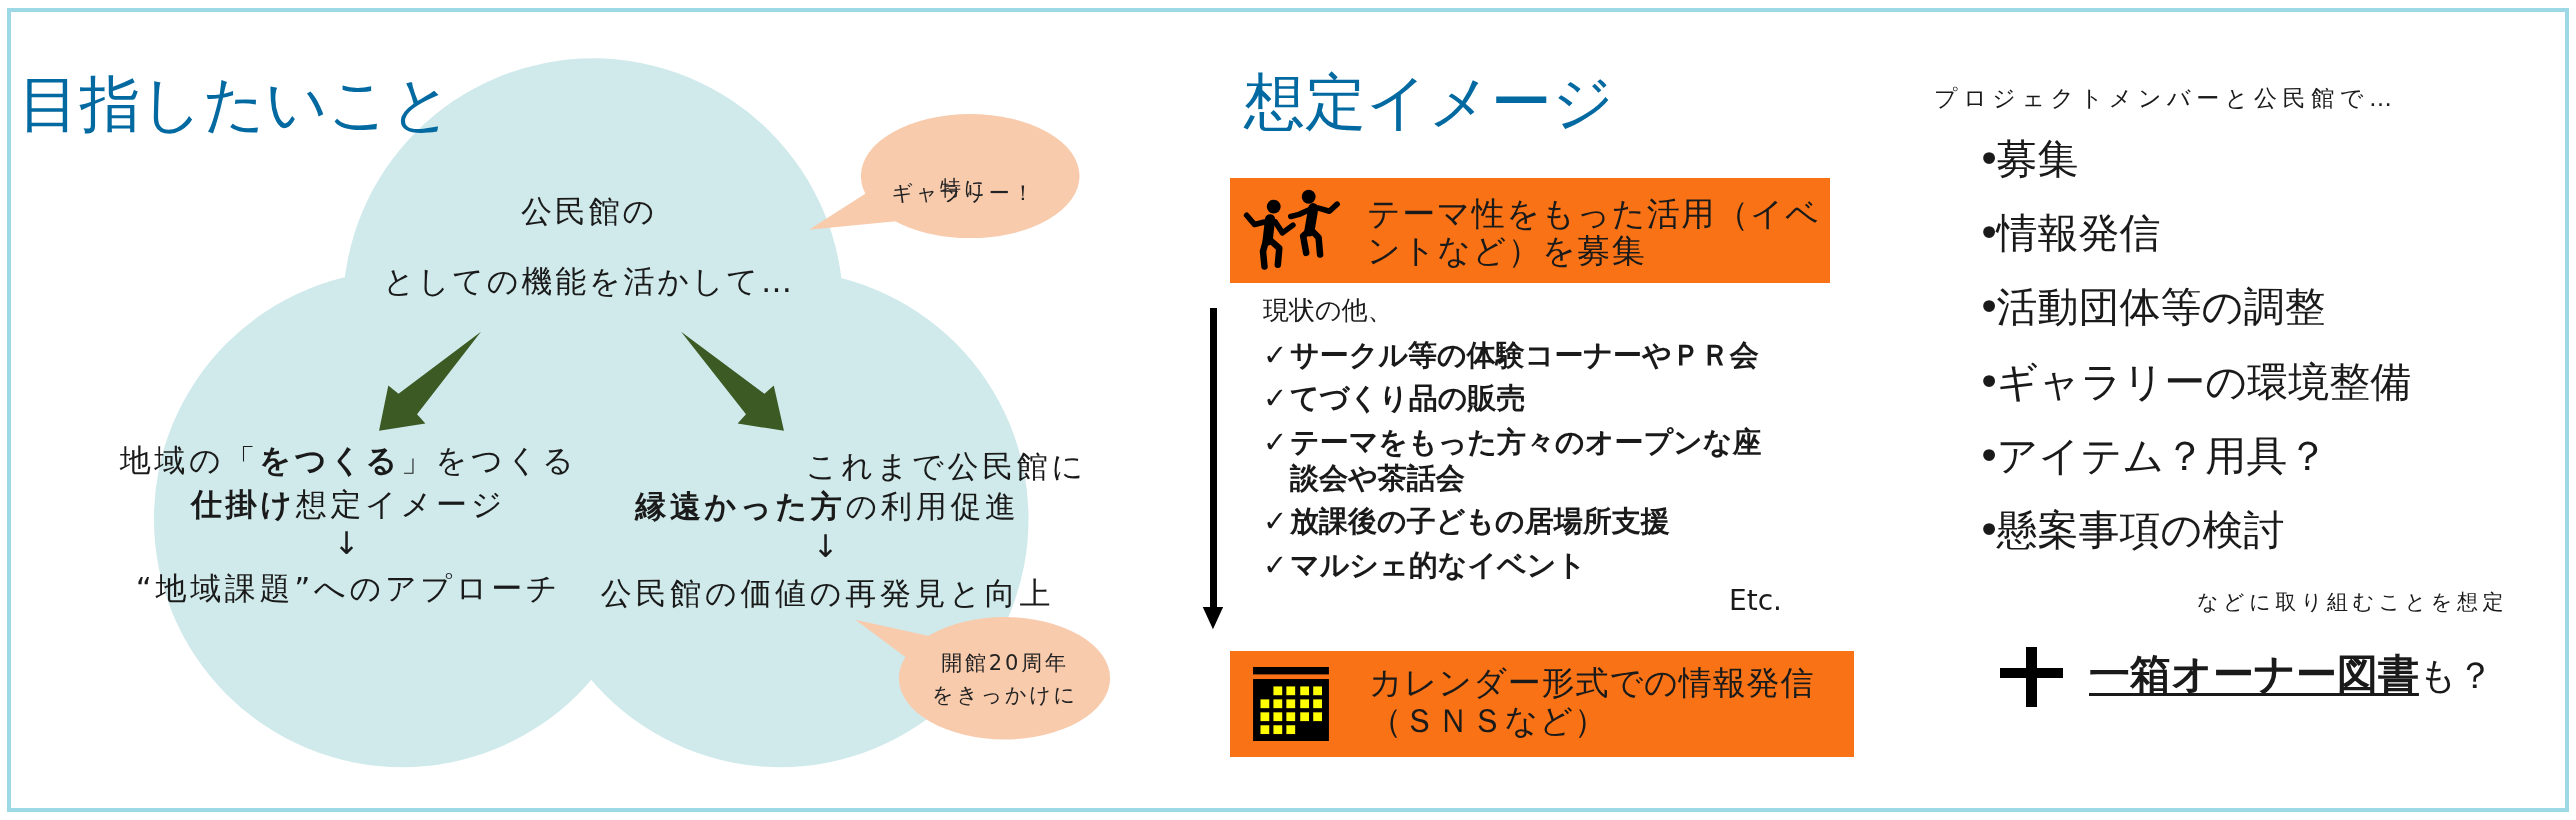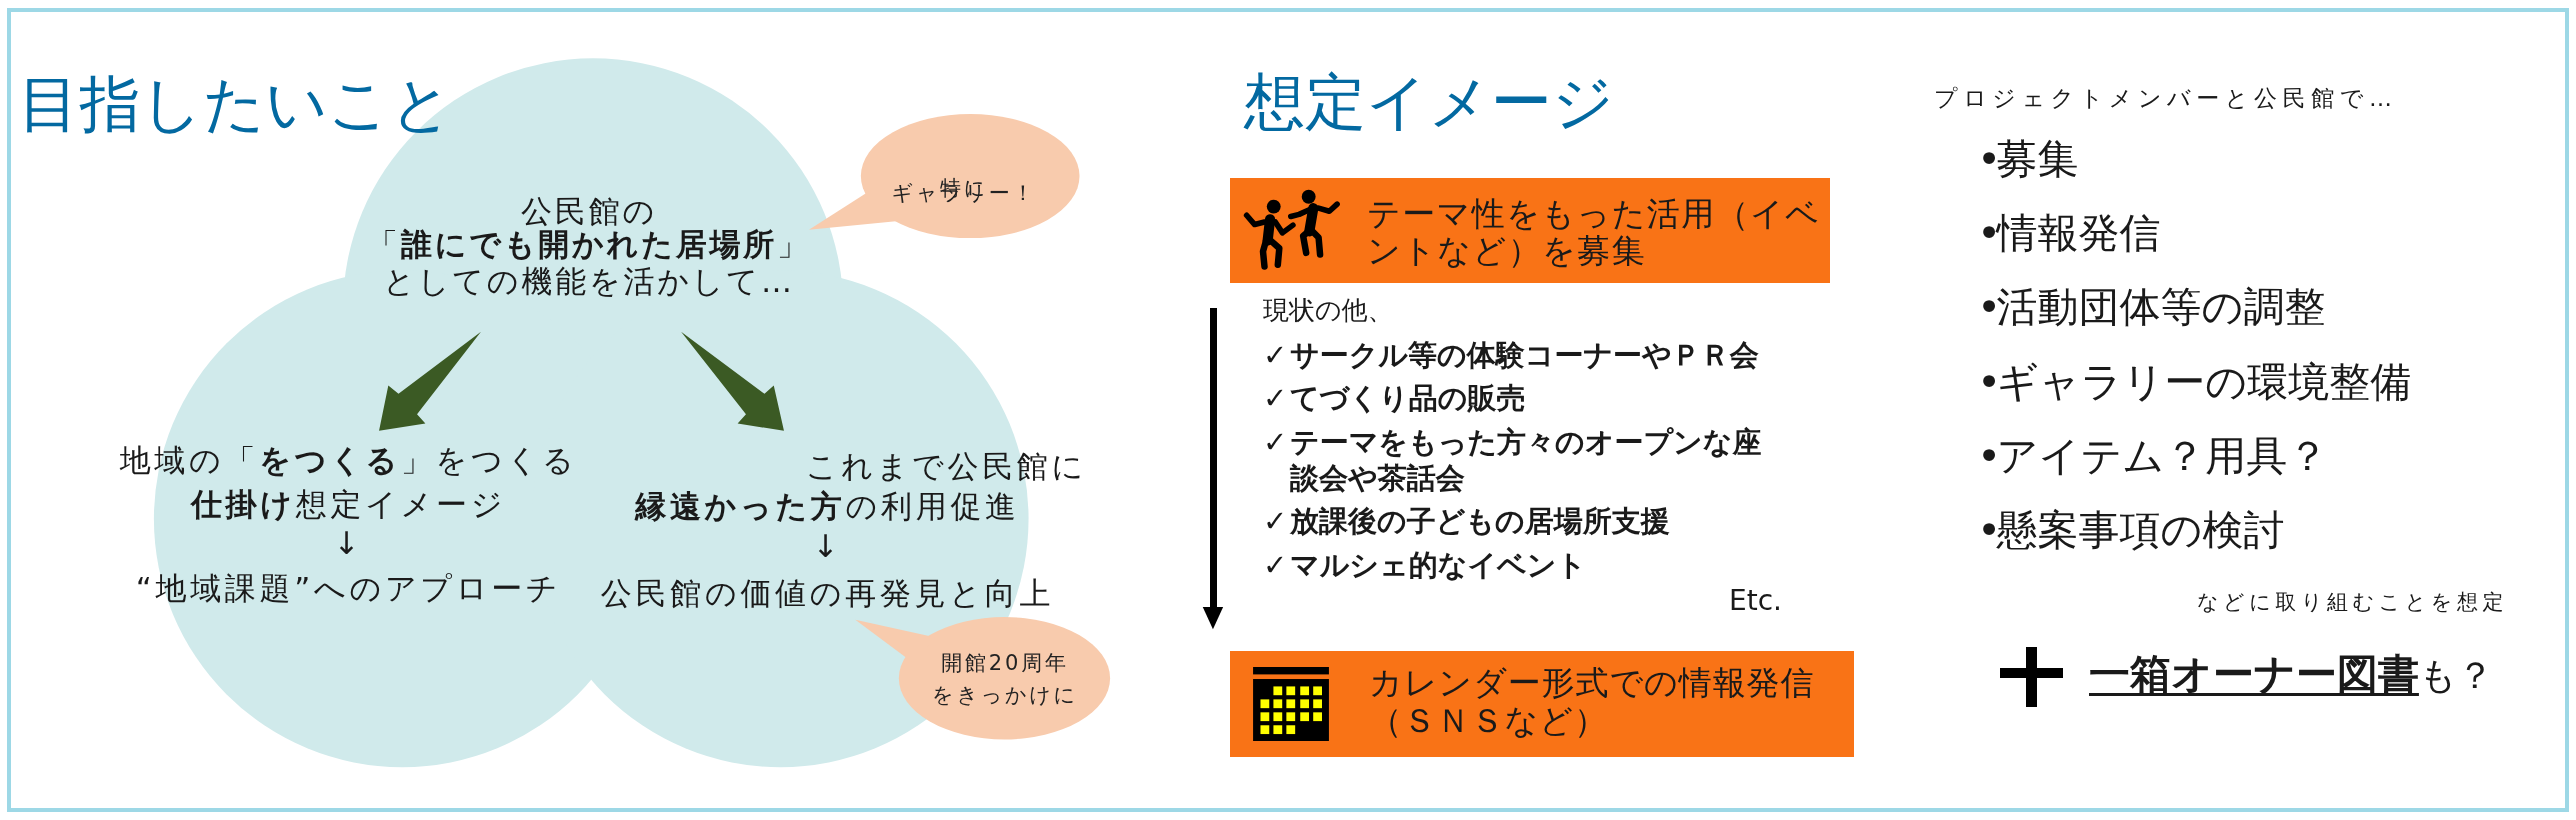--- a/index.html
+++ b/index.html
@@ -88,9 +88,6 @@
   <div class="t section-title" style="left:18.5px;top:67px;">目指したいこと</div>
 
   <div class="t center cloud-core" style="top:194px;">公民館の</div>
-  <div class="t center cloud-core" style="top:227px;">
-    <span>「</span><span class="b">誰にでも開かれた居場所</span><span>」</span>
-  </div>
   <div class="t center cloud-core" style="top:264px;">としての機能を活かして…</div>
 
   <div class="t center branch left" style="top:442px;">

